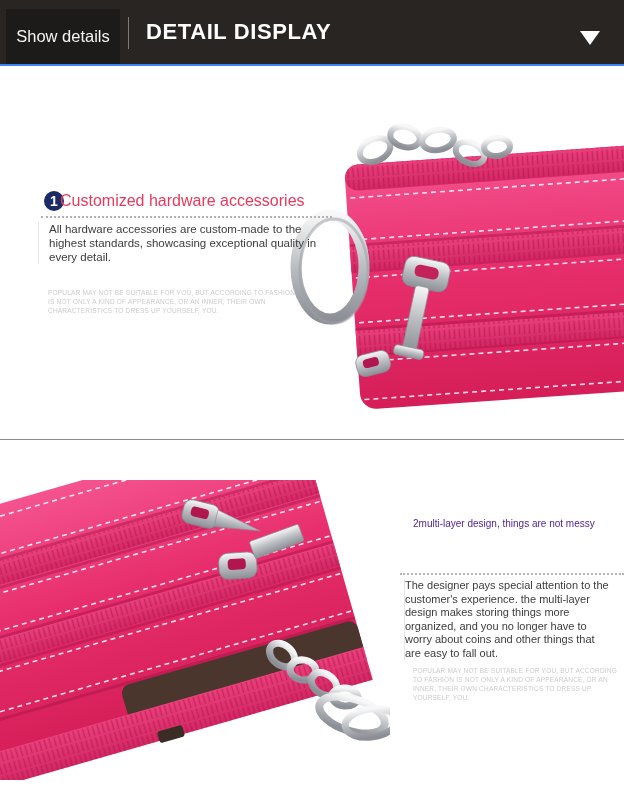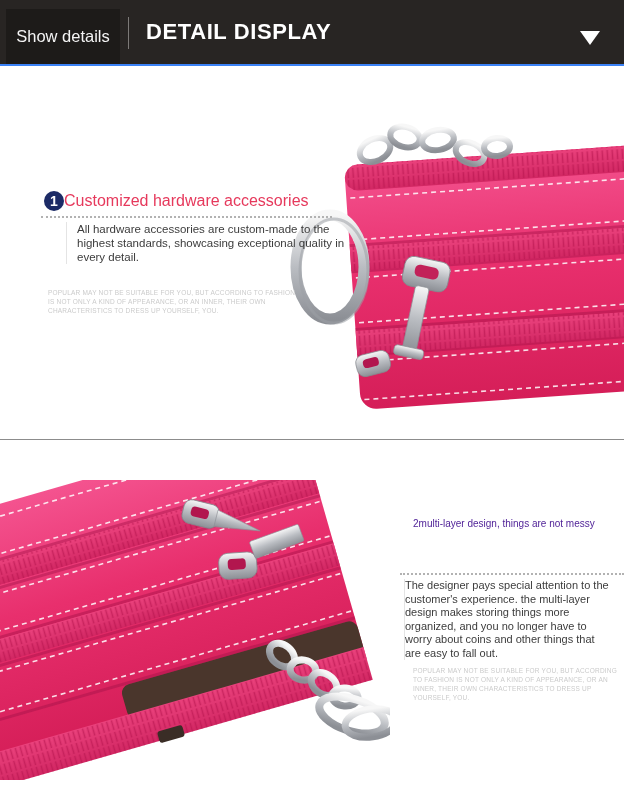--- a/index.html
+++ b/index.html
@@ -22,7 +22,7 @@
   .s1-badge{position:absolute;left:44px;top:191px;width:20px;height:20px;border-radius:50%;
        background:#1c2b66;color:#fff;font-size:14px;font-weight:bold;
        display:flex;align-items:center;justify-content:center;}
-  .s1-title{position:absolute;left:64px;top:192px;font-size:16px;color:#e6395c;font-weight:500;}
+  .s1-title{position:absolute;left:48px;top:192px;font-size:16px;color:#e6395c;font-weight:500;padding-left:12px;}
   .s1-dots{position:absolute;left:41px;top:212px;width:291px;height:4px;
        border-bottom:2px dotted #b2b2b2;}
   .s1-body{position:absolute;left:38px;top:222px;width:292px;font-size:11.5px;line-height:14px;

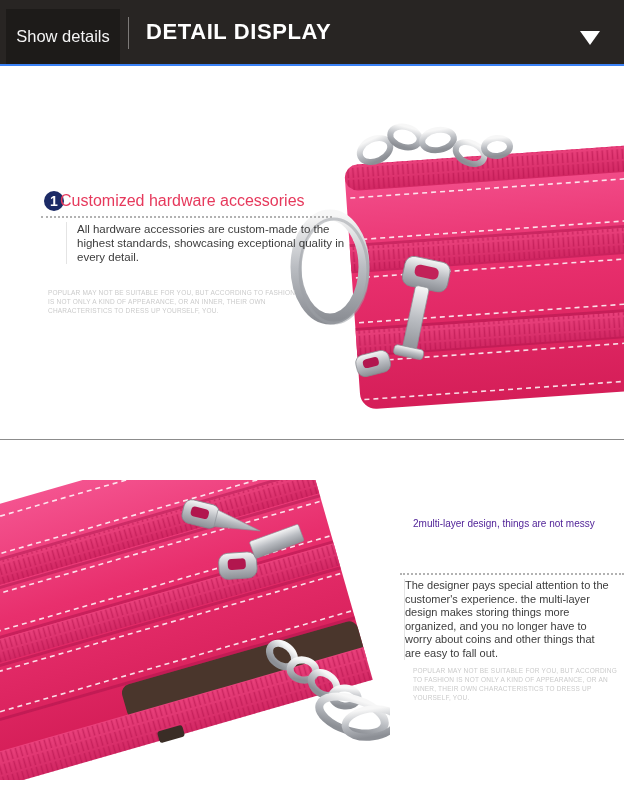--- a/index.html
+++ b/index.html
@@ -26,7 +26,7 @@
   .s1-dots{position:absolute;left:41px;top:212px;width:291px;height:4px;
        border-bottom:2px dotted #b2b2b2;}
   .s1-body{position:absolute;left:38px;top:222px;width:292px;font-size:11.5px;line-height:14px;
-       color:#3c3c3c;border-left:1px solid #e4e4e4;padding-left:10px;margin-left:28px;}
+       color:#3c3c3c;border-left:1px solid #e4e4e4;padding-left:10px;}
   .s1-fine{position:absolute;left:48px;top:288px;width:248px;font-size:6.5px;line-height:9px;
        color:#cbcbcb;letter-spacing:.2px;text-transform:uppercase;}
 

